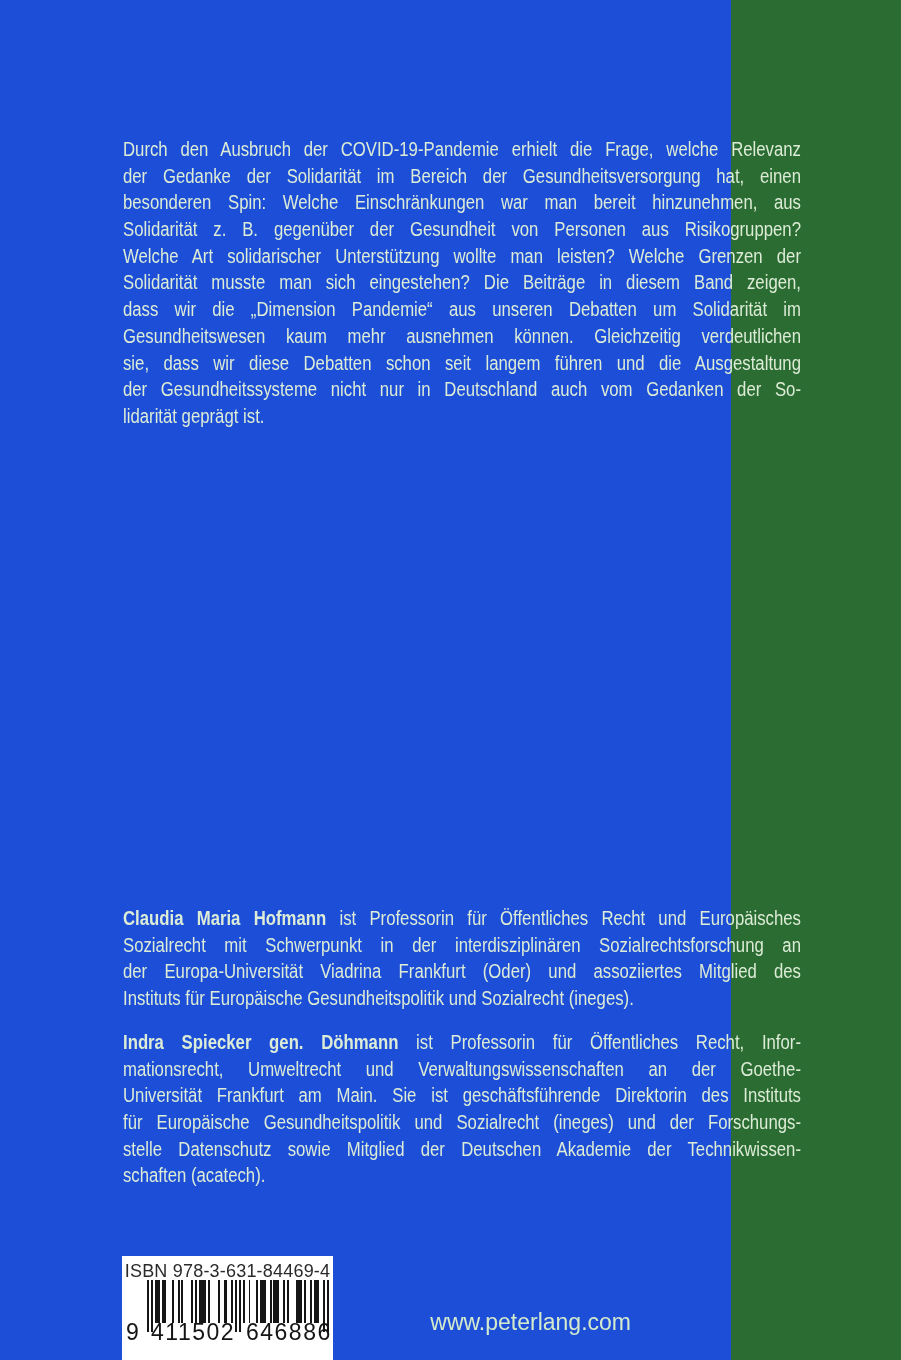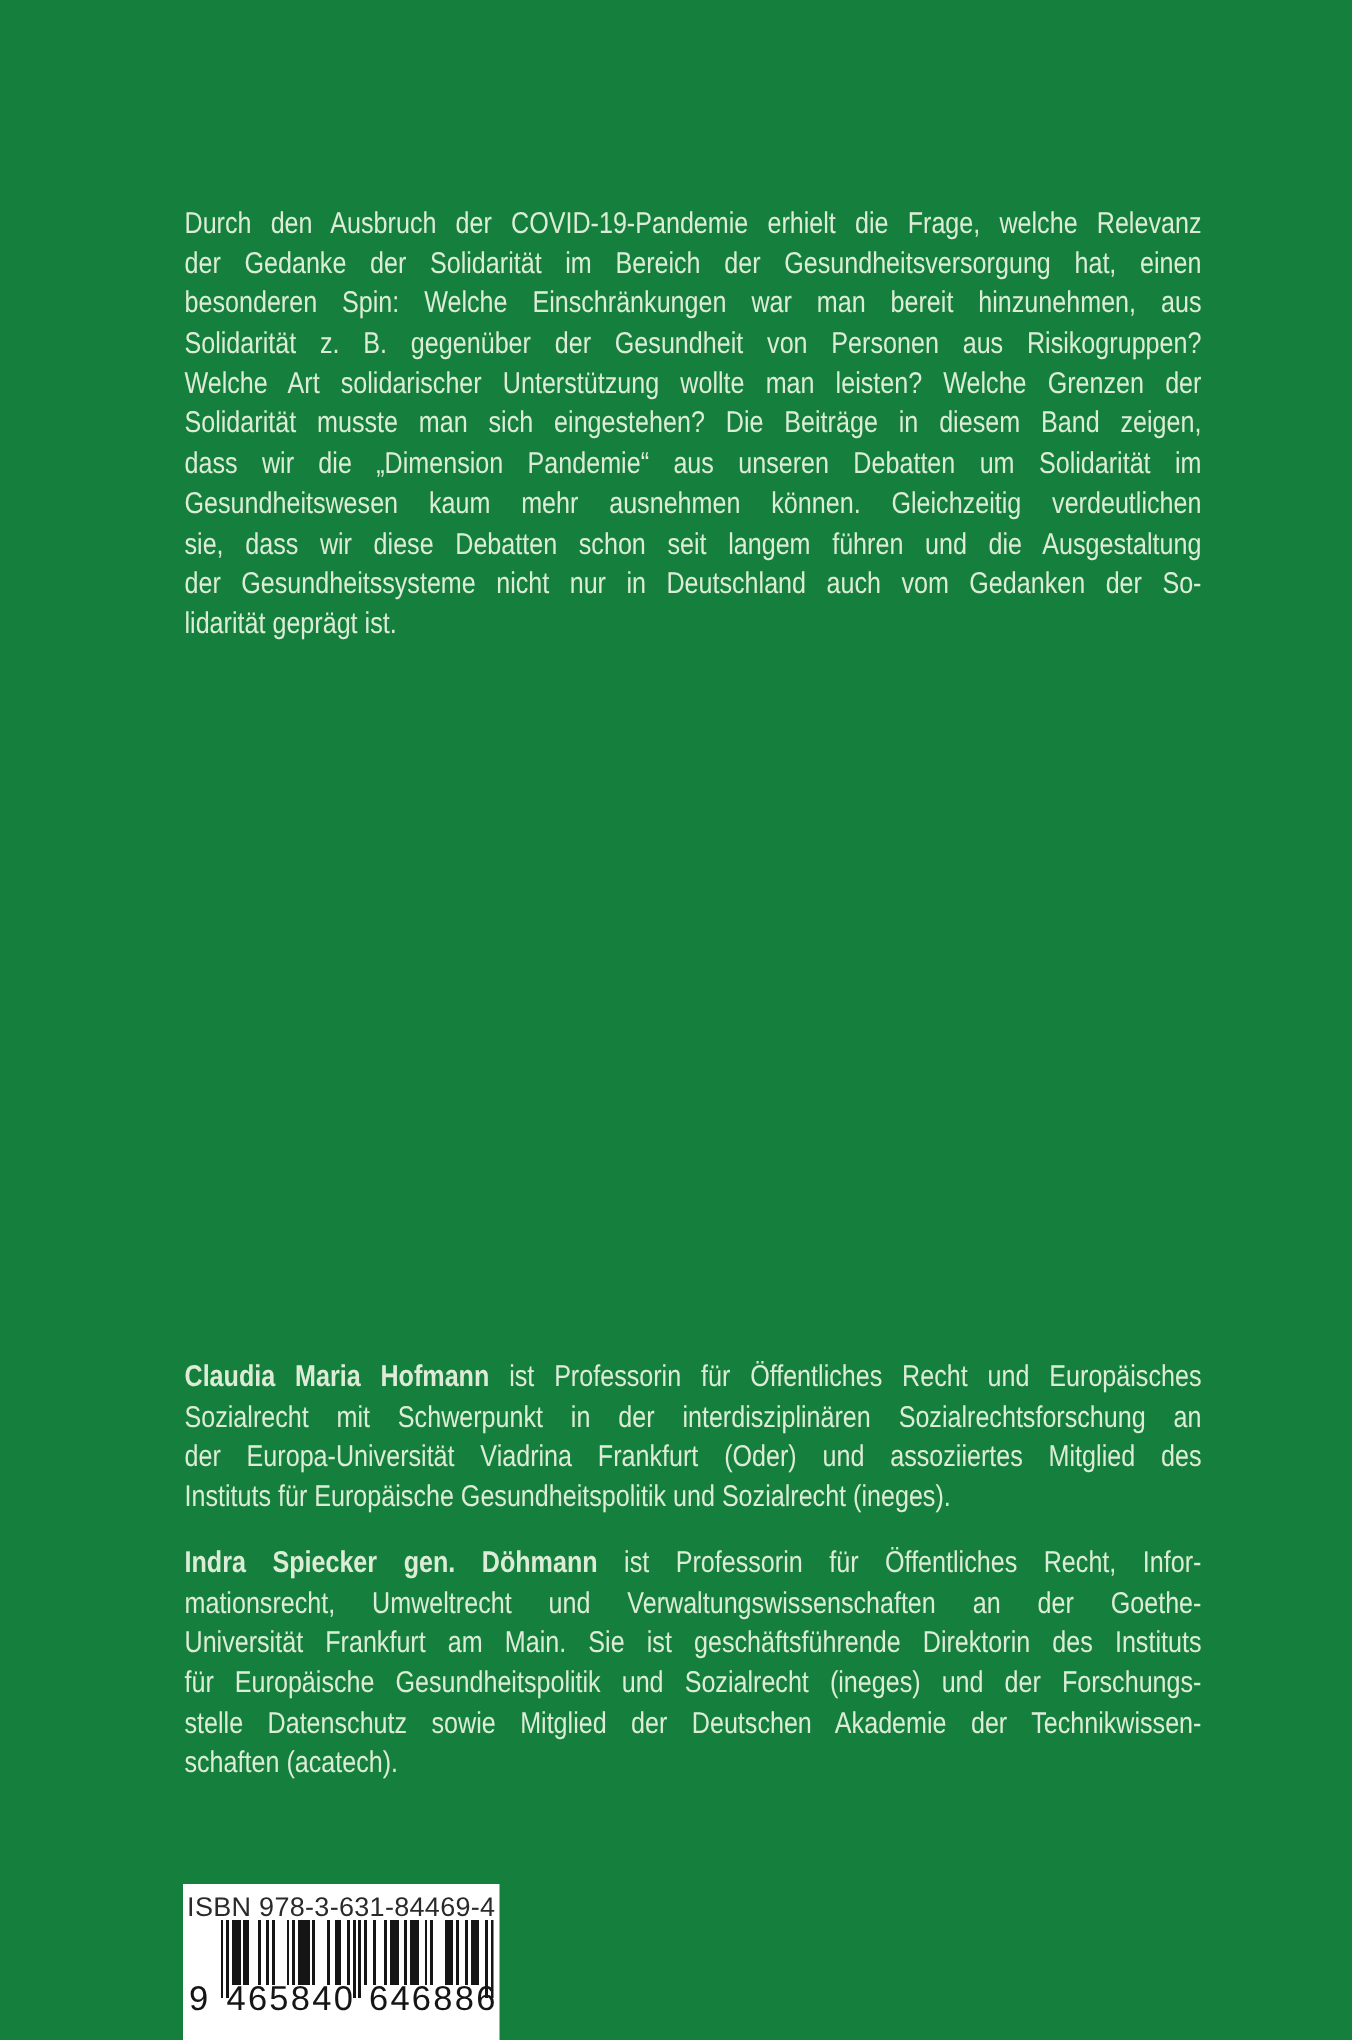--- a/index.html
+++ b/index.html
@@ -11,9 +11,9 @@
   }
   .cover {
     position: relative;
-    width: 901px;
+    width: 731px;
     height: 1360px;
-    background: #15803d;
+    background: #1d4ed8;
   }
   .textblock {
     position: absolute;

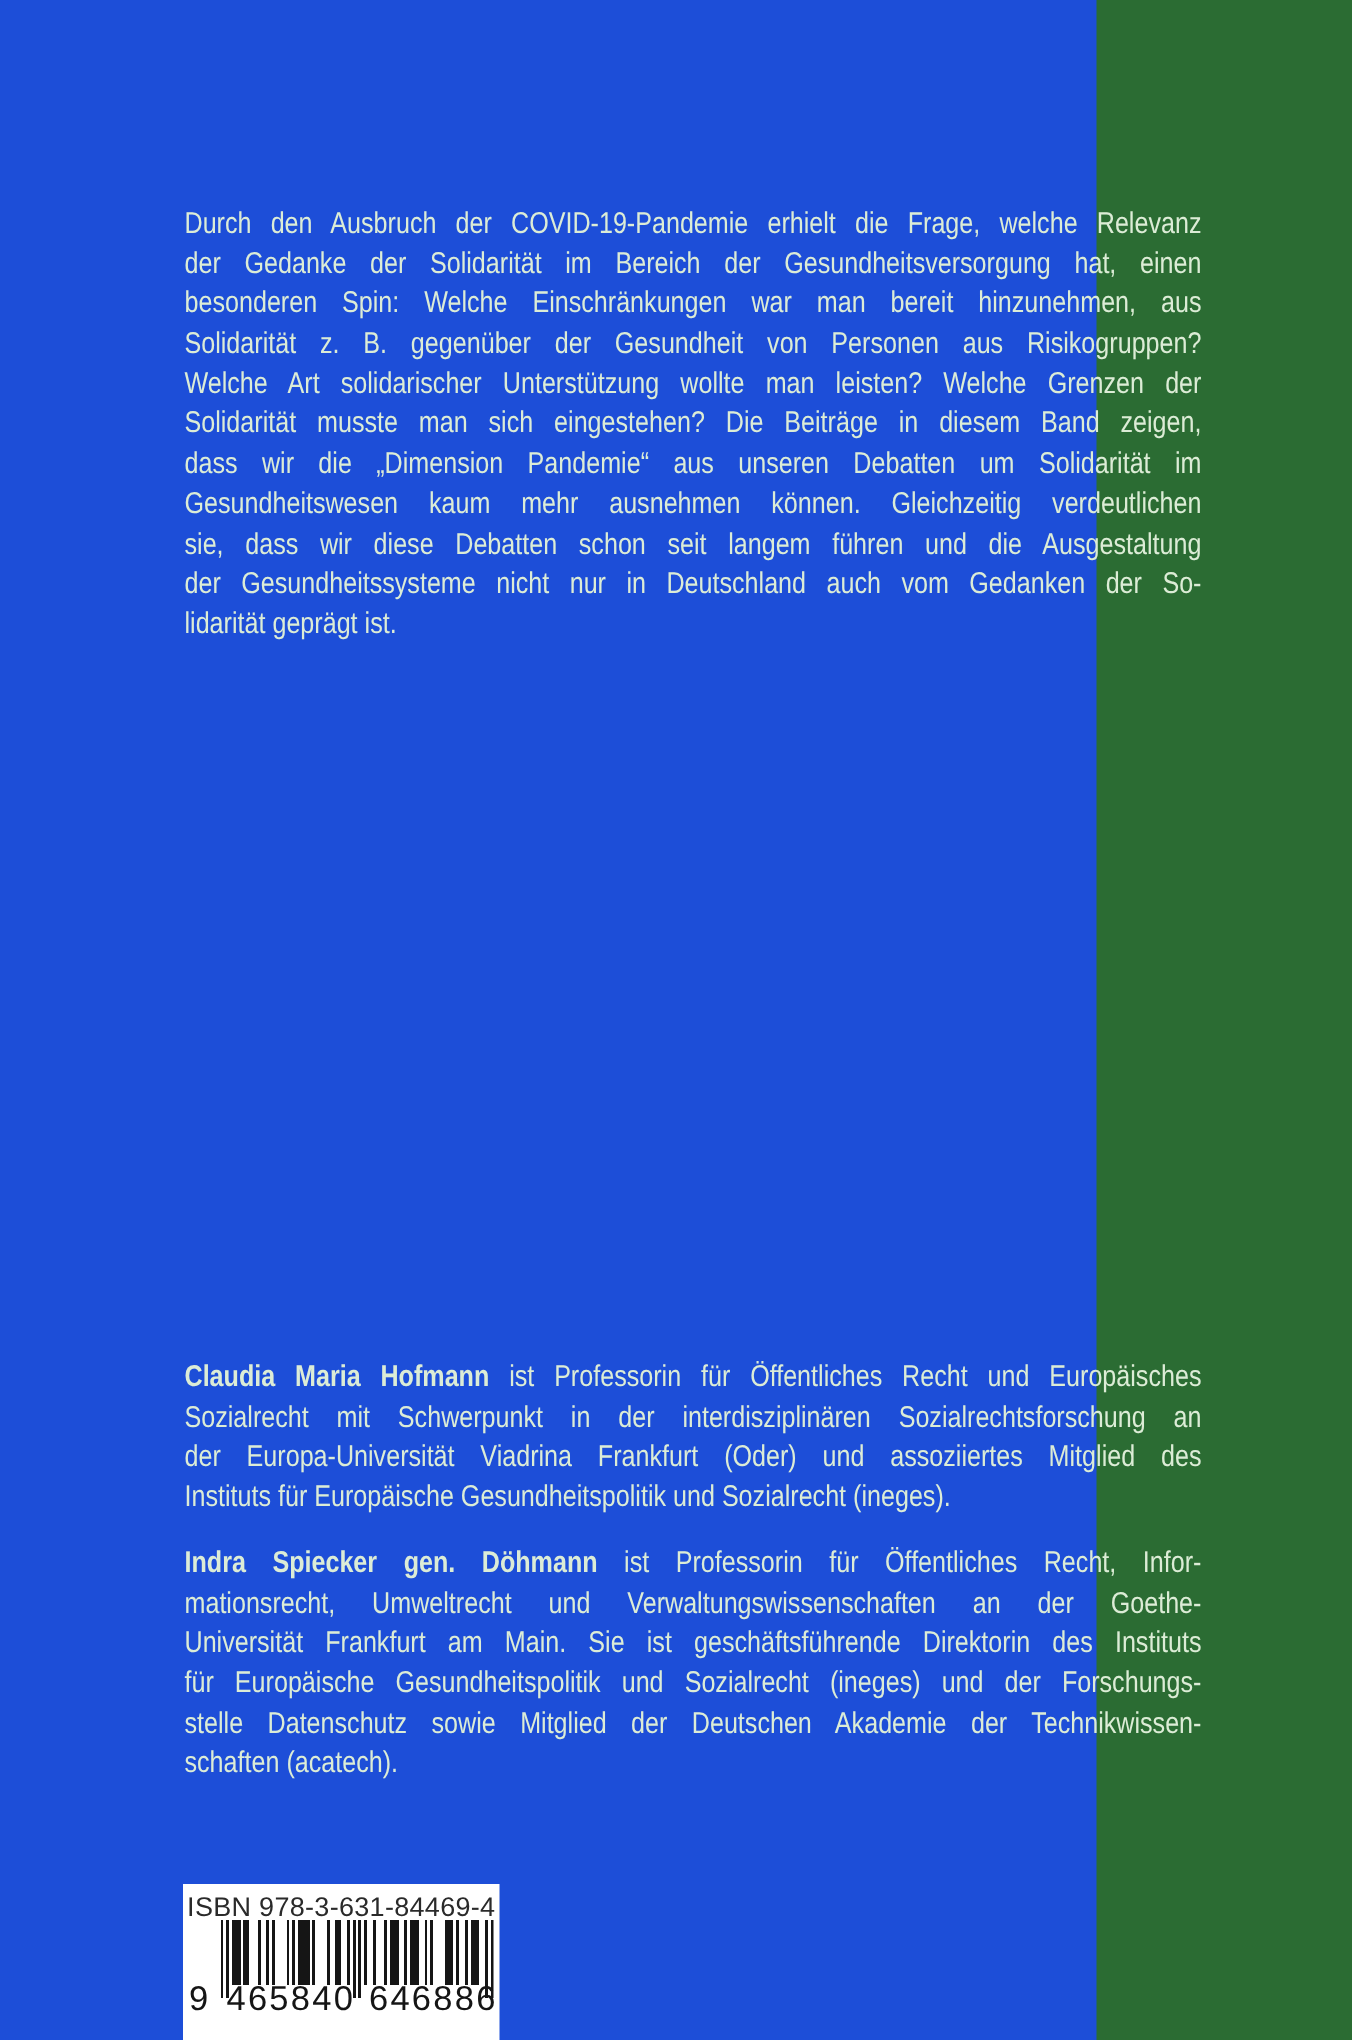--- a/index.html
+++ b/index.html
@@ -173,7 +173,7 @@
       </svg>
     <div class="barcode-digits">
       <span class="digit-lead">9</span>
-      <span class="digit-group1">465840</span>
+      <span class="digit-group1">411502</span>
       <span class="digit-group2">646886</span>
     </div>
   </div>

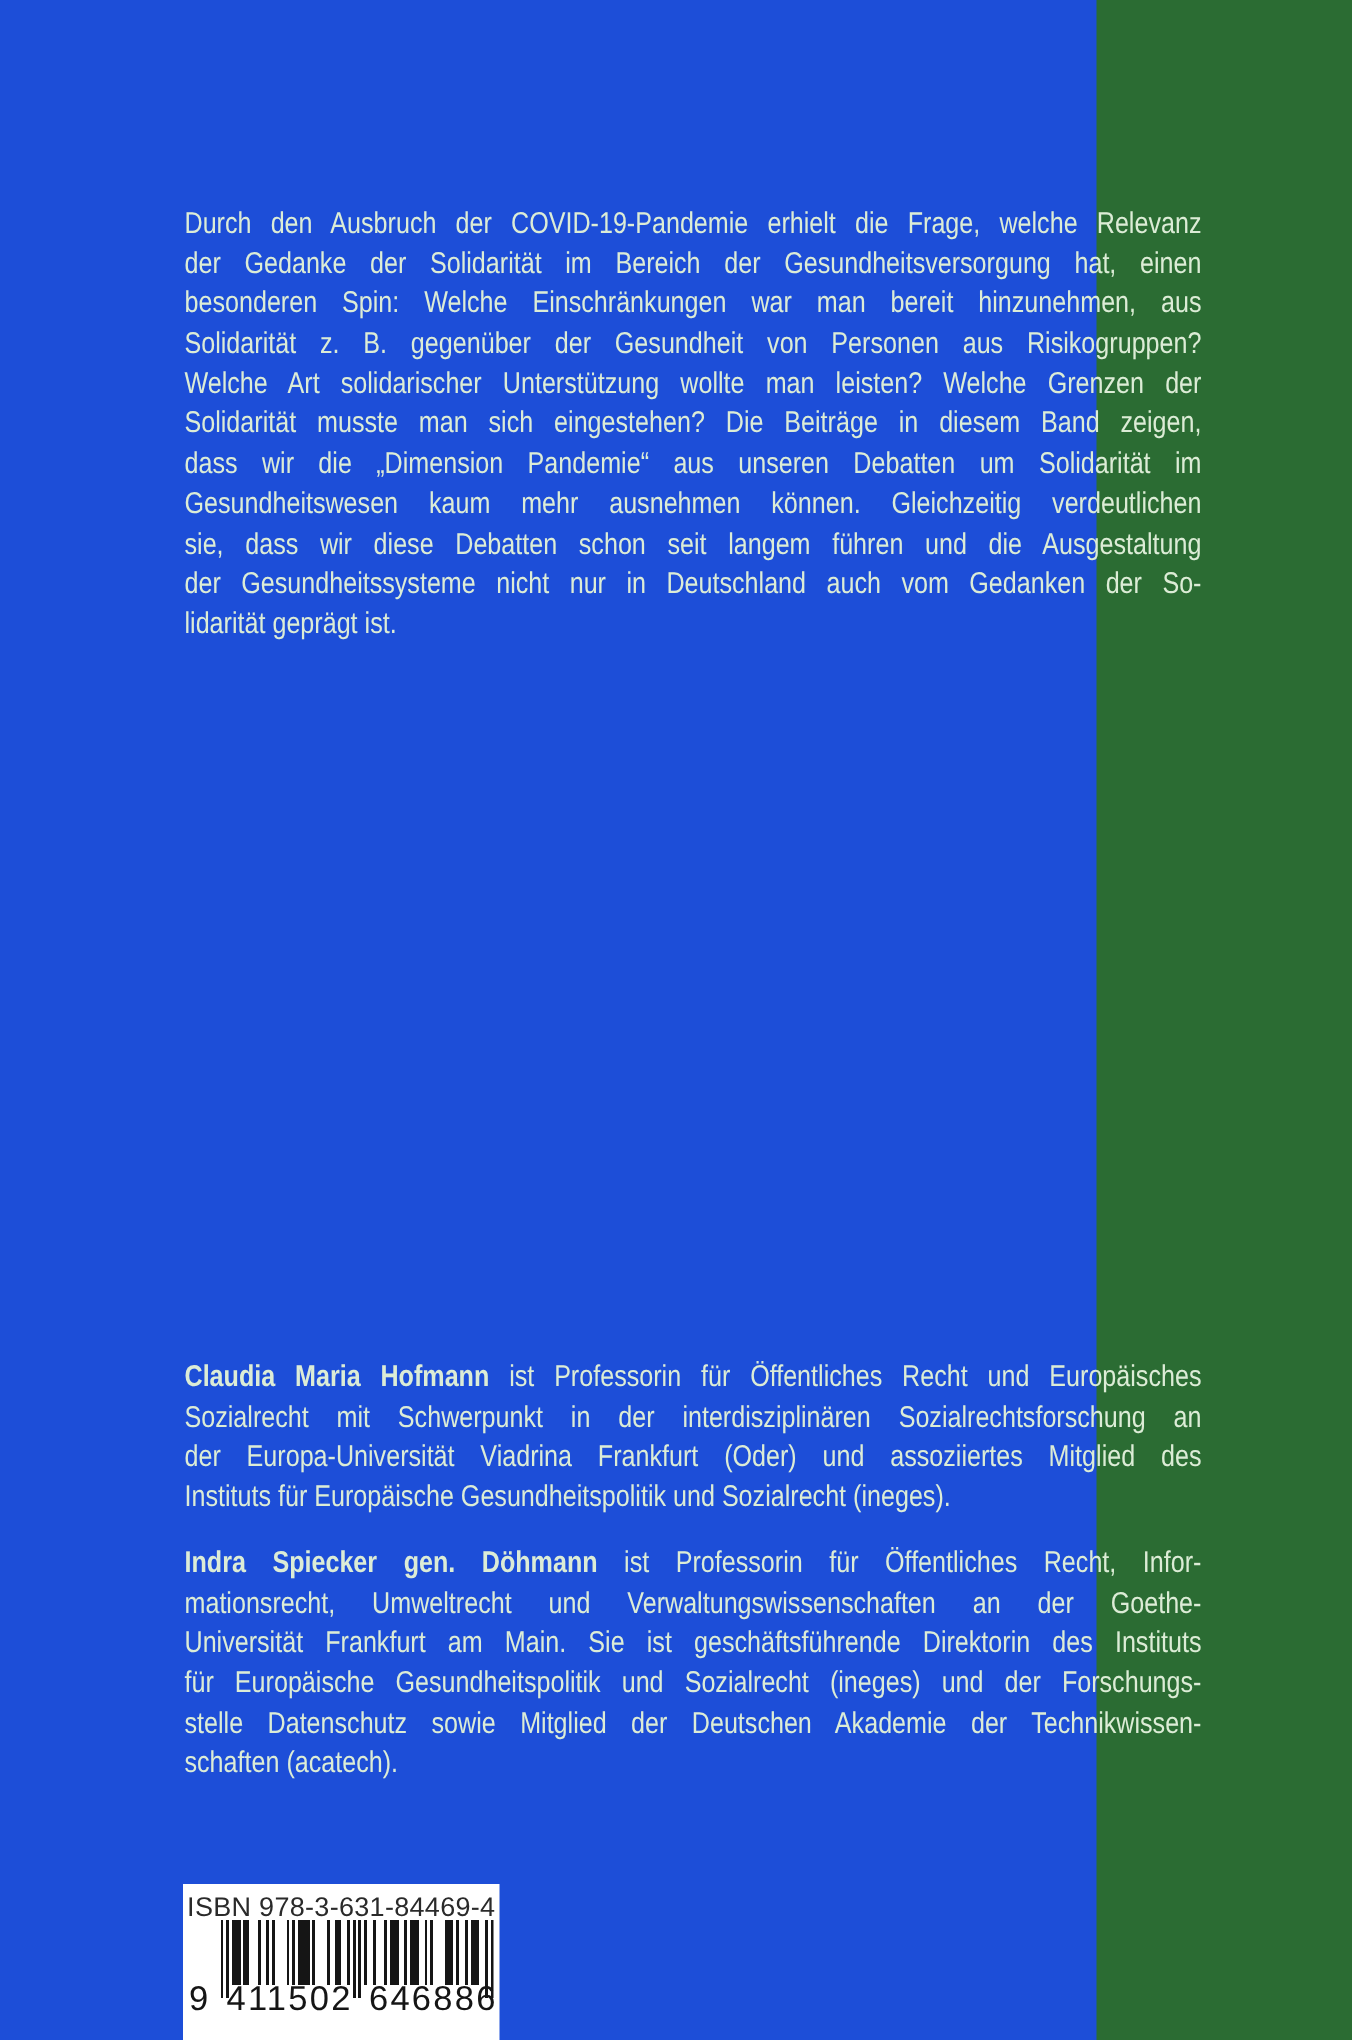--- a/index.html
+++ b/index.html
@@ -178,6 +178,7 @@
     </div>
   </div>
 
+  <div class="publisher-url">www.peterlang.com</div>
 
 </div>
 

